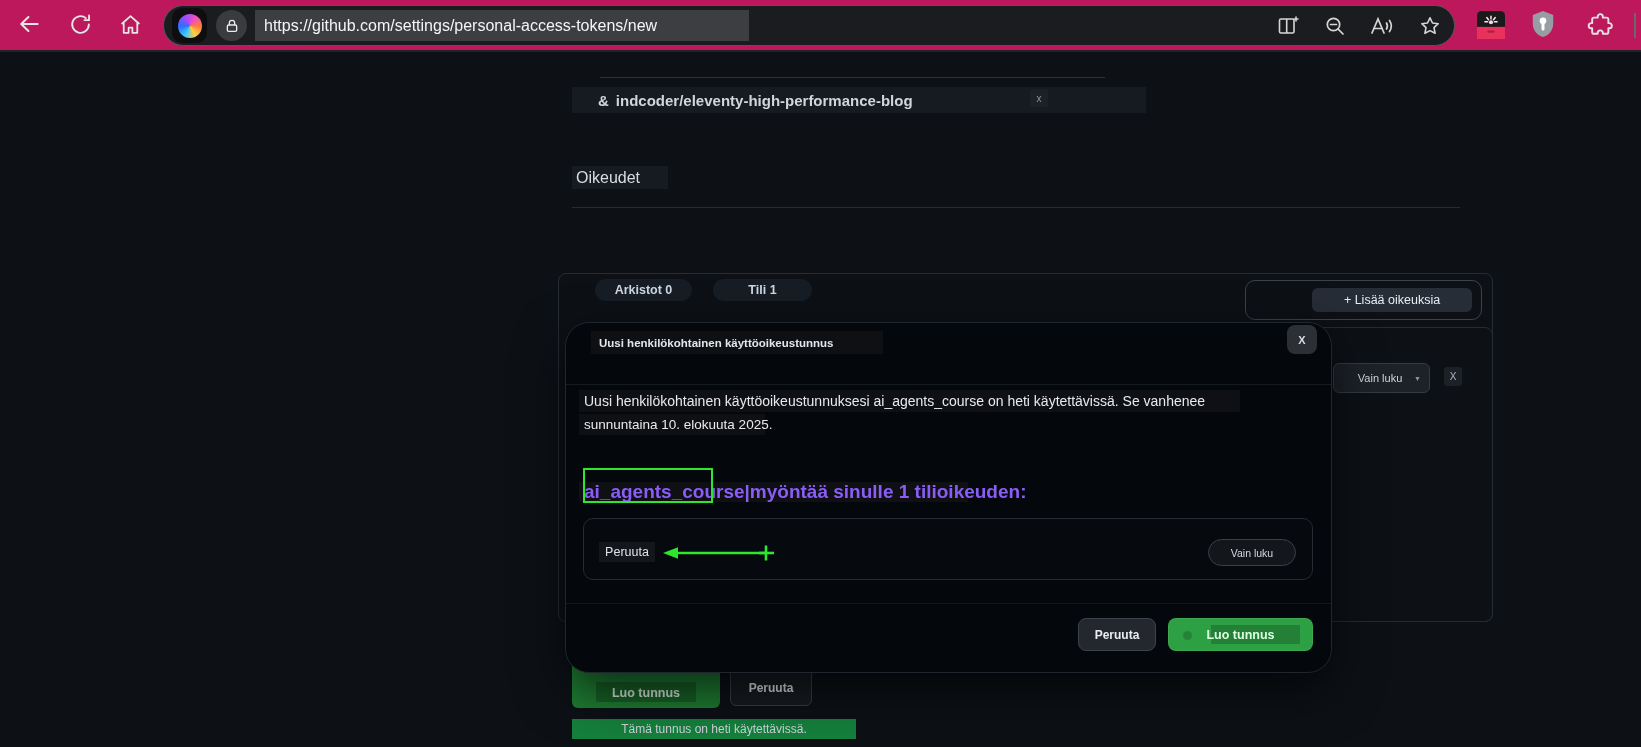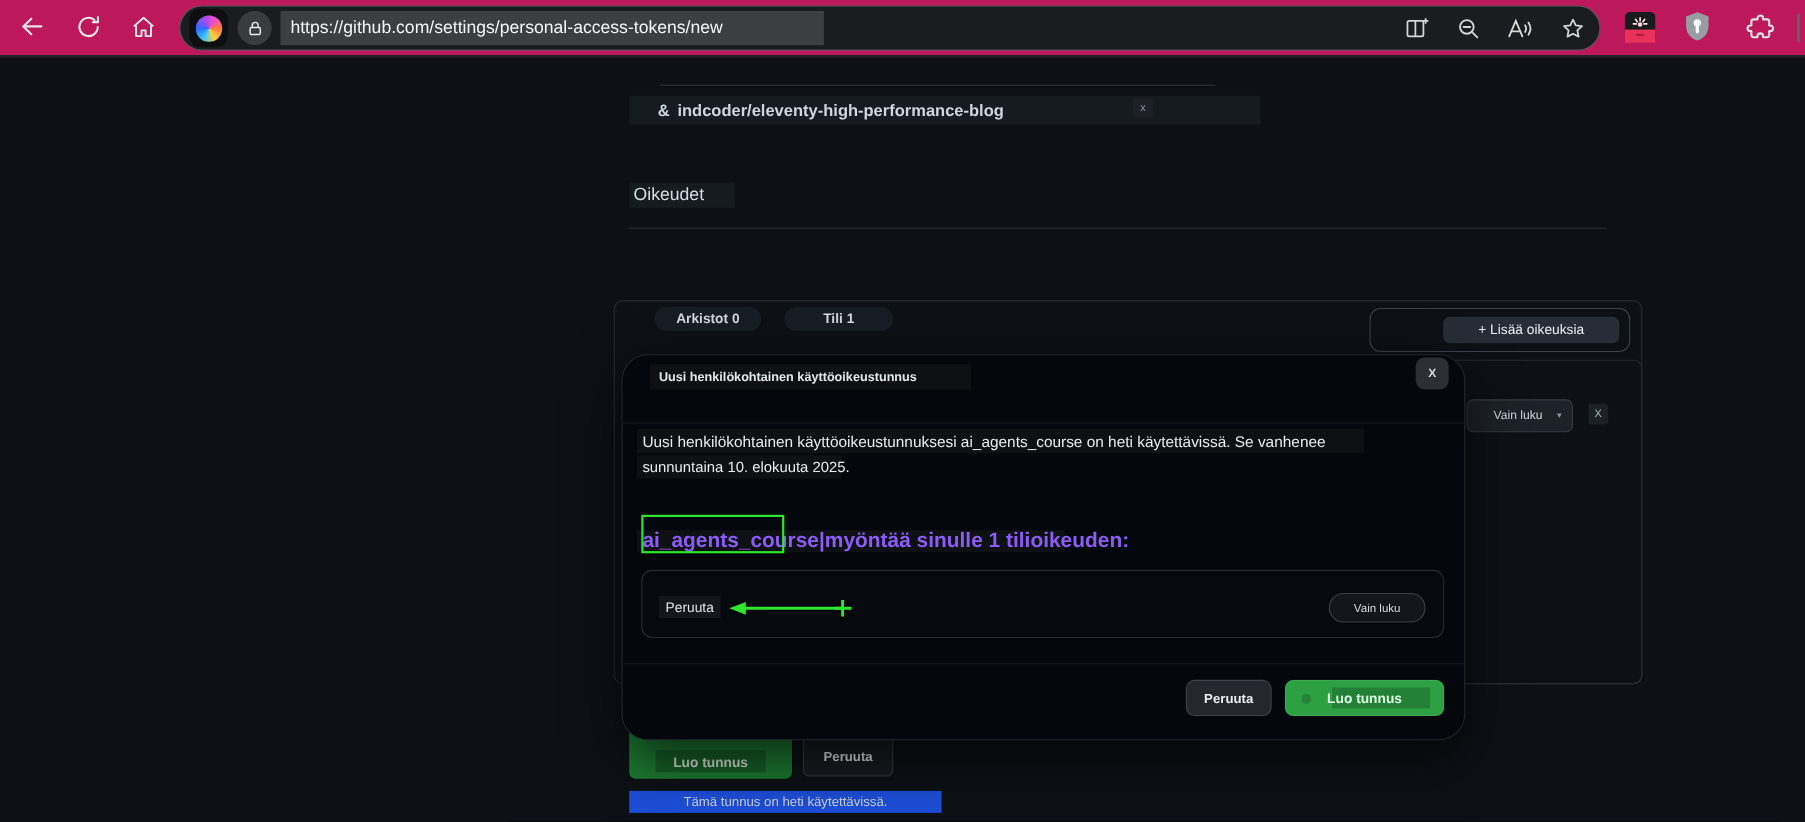--- a/index.html
+++ b/index.html
@@ -58,7 +58,7 @@
   .pg-cancel{position:absolute;left:730px;top:664px;width:82px;height:42px;background:#171c21;border:1px solid #3a4047;
              border-radius:6px;box-sizing:border-box;display:flex;align-items:flex-end;justify-content:center;
              padding-bottom:10px;color:#dfe5ea;font-size:12px;font-weight:bold;cursor:pointer;}
-  .pg-note{position:absolute;left:572px;top:719px;width:284px;height:20px;background:#1d4ed8;color:#ccd3da;
+  .pg-note{position:absolute;left:572px;top:719px;width:284px;height:20px;background:#15803d;color:#ccd3da;
            font-size:12px;display:flex;align-items:center;justify-content:center;}
 
   

